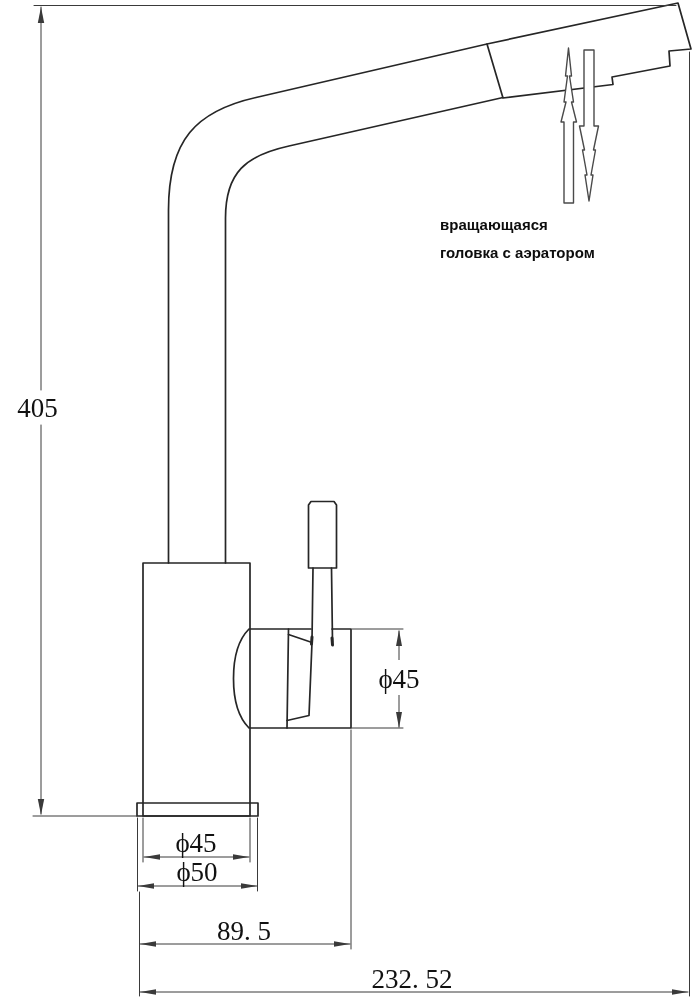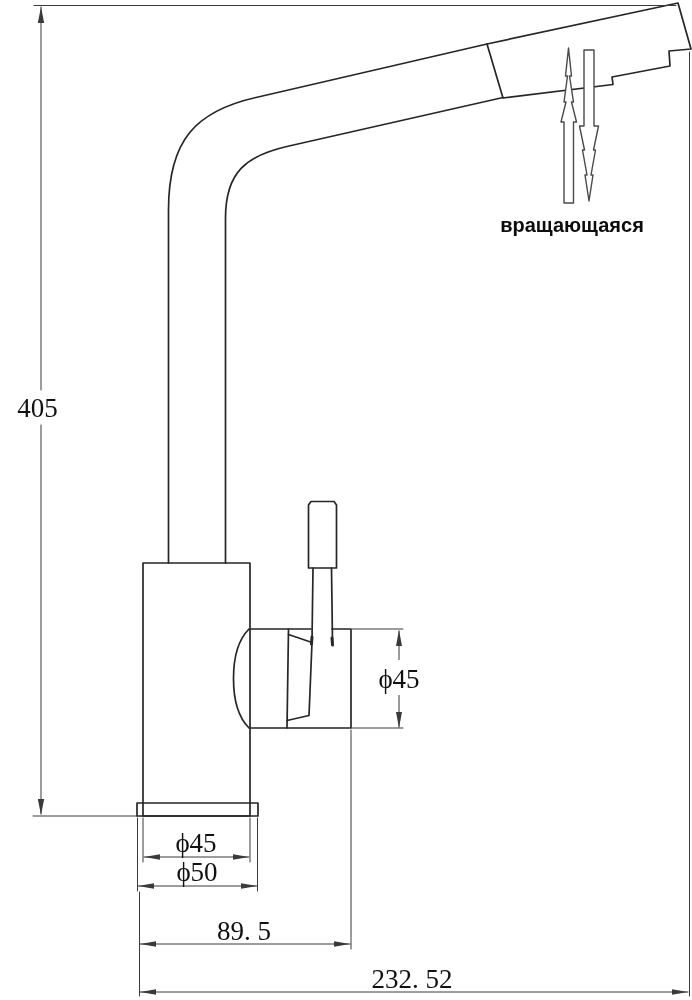--- a/index.html
+++ b/index.html
@@ -13,8 +13,8 @@
   .rotarrow{fill:#ffffff;stroke:#4a4a4a;stroke-width:1.4;stroke-linejoin:round;}
   .dimtext{font-family:"Liberation Serif","DejaVu Serif",serif;font-size:27px;fill:#111;}
   .dimtext-mid{text-anchor:middle;}
-  .annotation{position:absolute;left:462px;top:211px;width:220px;
-      font-weight:bold;font-size:20px;line-height:28px;color:#0d0d0d;white-space:nowrap;text-align:center;}
+  .annotation{position:absolute;left:440px;top:211px;width:220px;
+      font-weight:bold;font-size:15px;line-height:28px;color:#0d0d0d;white-space:nowrap;}
 </style>
 </head>
 <body>

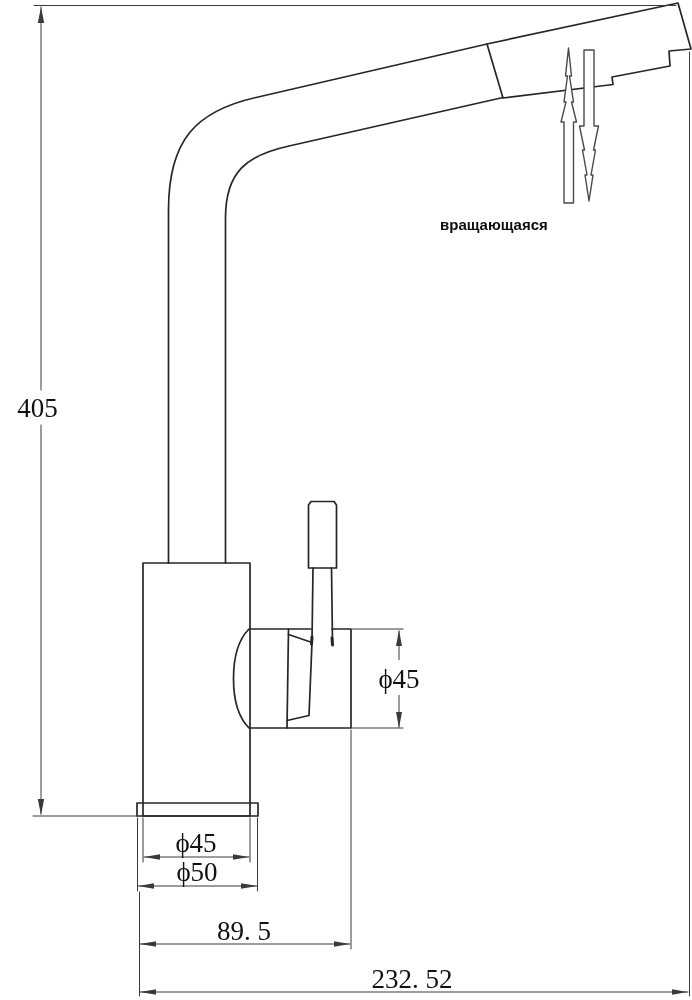--- a/index.html
+++ b/index.html
@@ -103,6 +103,7 @@
 
   <div class="annotation">
     <div>вращающаяся</div>
+    <div>головка с аэратором</div>
   </div>
 </div>
 

